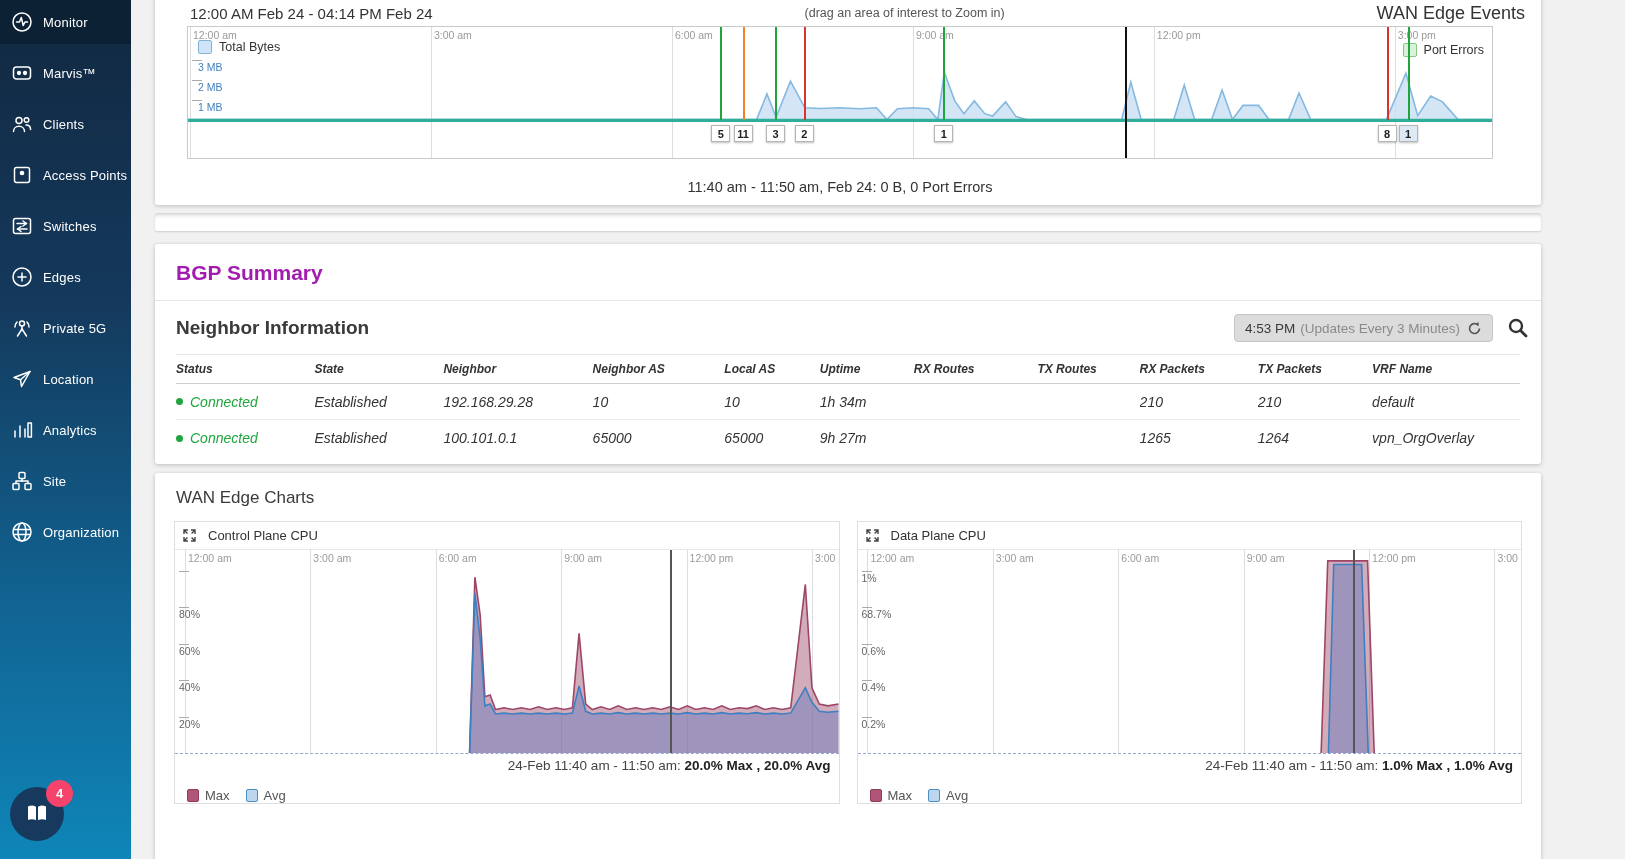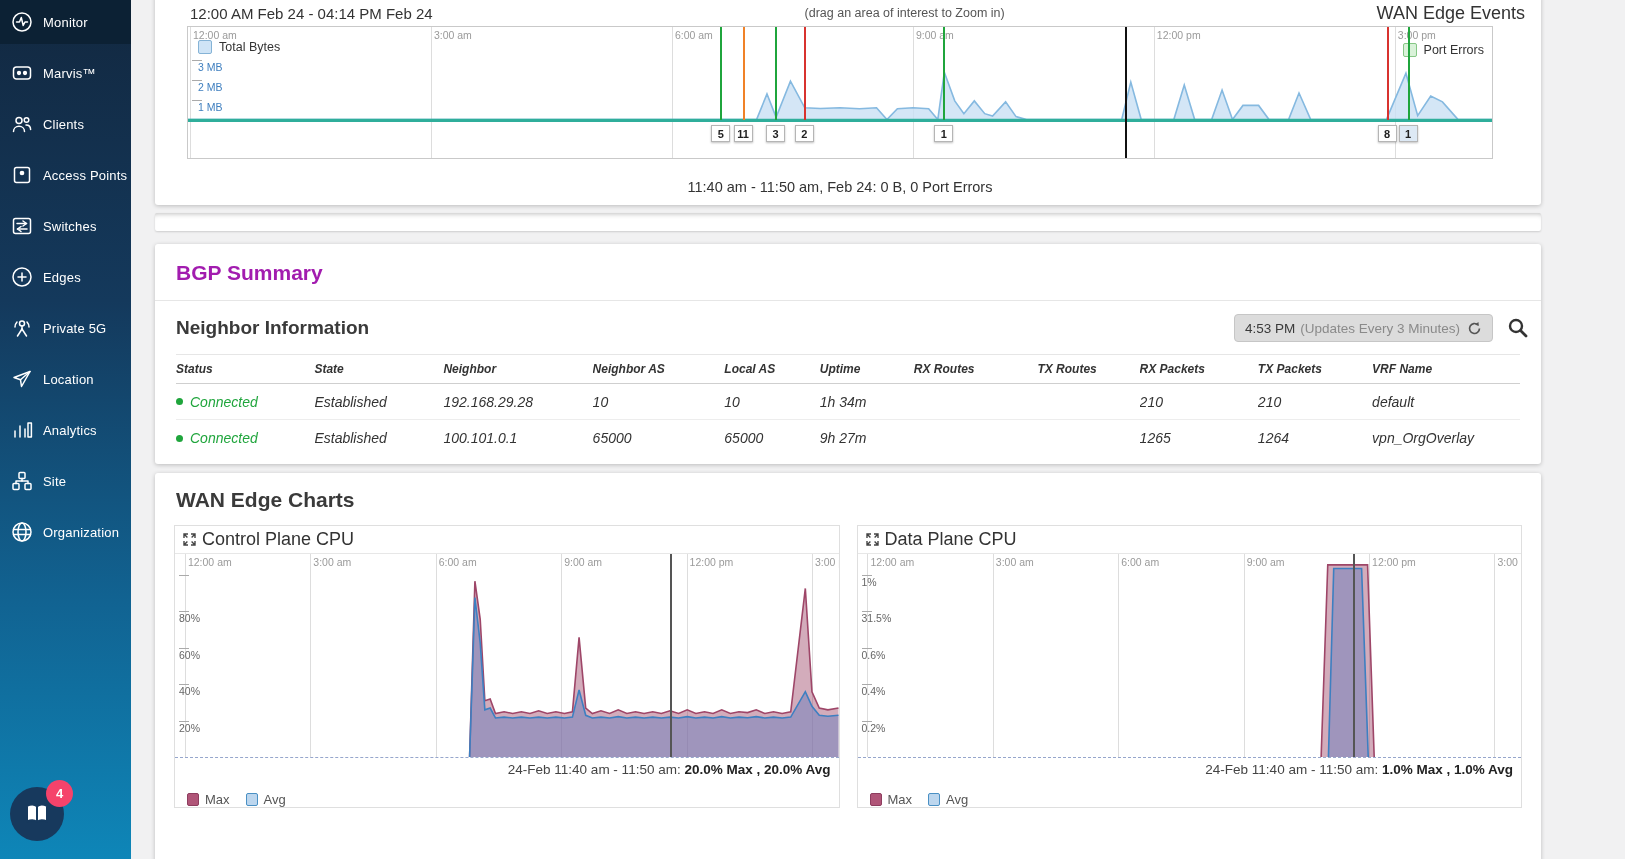--- a/index.html
+++ b/index.html
@@ -86,7 +86,7 @@
   
   .wan-card { margin-top:9px; height:400px; padding:15px 0 0; }
   .wan-head { display:flex; align-items:center; padding:0 20px 0 21px; }
-  .wan-title { font-size:21px; font-weight:bold; color:#3a3a3a; }
+  .wan-title { font-size:17px; font-weight:normal; color:#3a3a3a; }
   .iface-select { margin-left:26px; width:224px; height:38px; border:1.5px solid #cbcbcb; border-radius:8px;
     display:flex; align-items:center; padding:0 14px; cursor:pointer; background:#fff; }
   .iface-select .if-label { flex:1; font-size:14.5px; color:#333; }

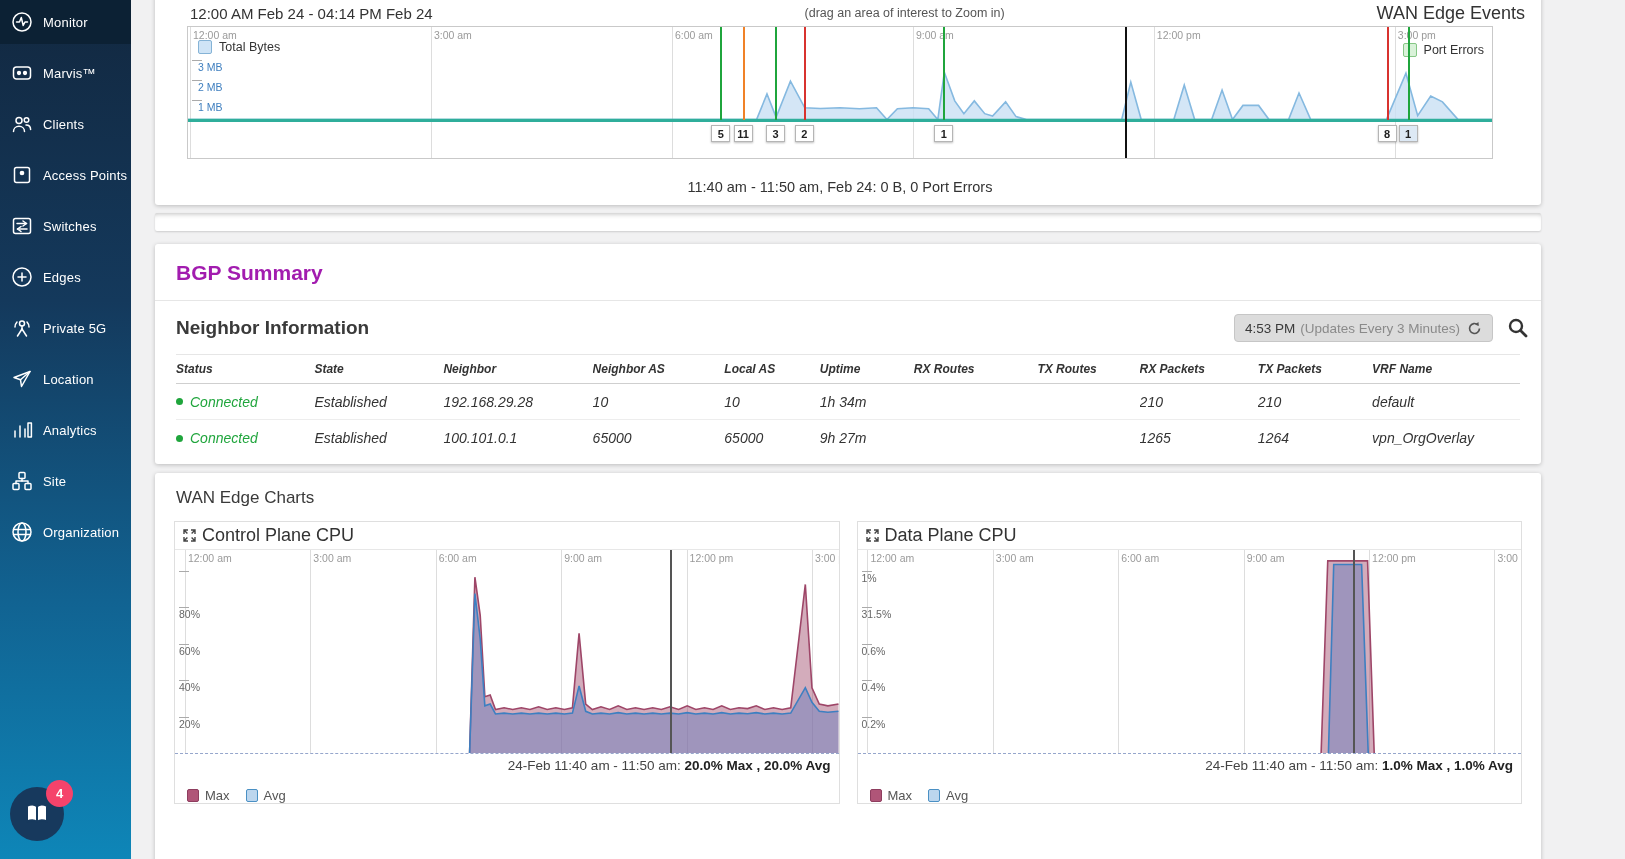--- a/index.html
+++ b/index.html
@@ -93,7 +93,7 @@
   .charts-row { display:flex; gap:17px; margin:13px 19px 0; }
   .chart-panel { width:667px; border:1px solid #dfdfdf; background:#fff; }
   .cp-head { display:flex; align-items:center; height:28px; padding-left:8px; border-bottom:1px solid #e7e7e7; }
-  .cp-title { font-size:18px; color:#333; margin-left:6px; }
+  .cp-title { font-size:13px; color:#333; margin-left:12px; }
   .expand-btn { display:flex; cursor:pointer; }
   .cpu-plot { height:204px; border:none; border-bottom:1px dashed #96a6cc; }
   .cp-foot { text-align:right; padding:4px 8px 0; font-size:13.5px; color:#444; height:22px; }

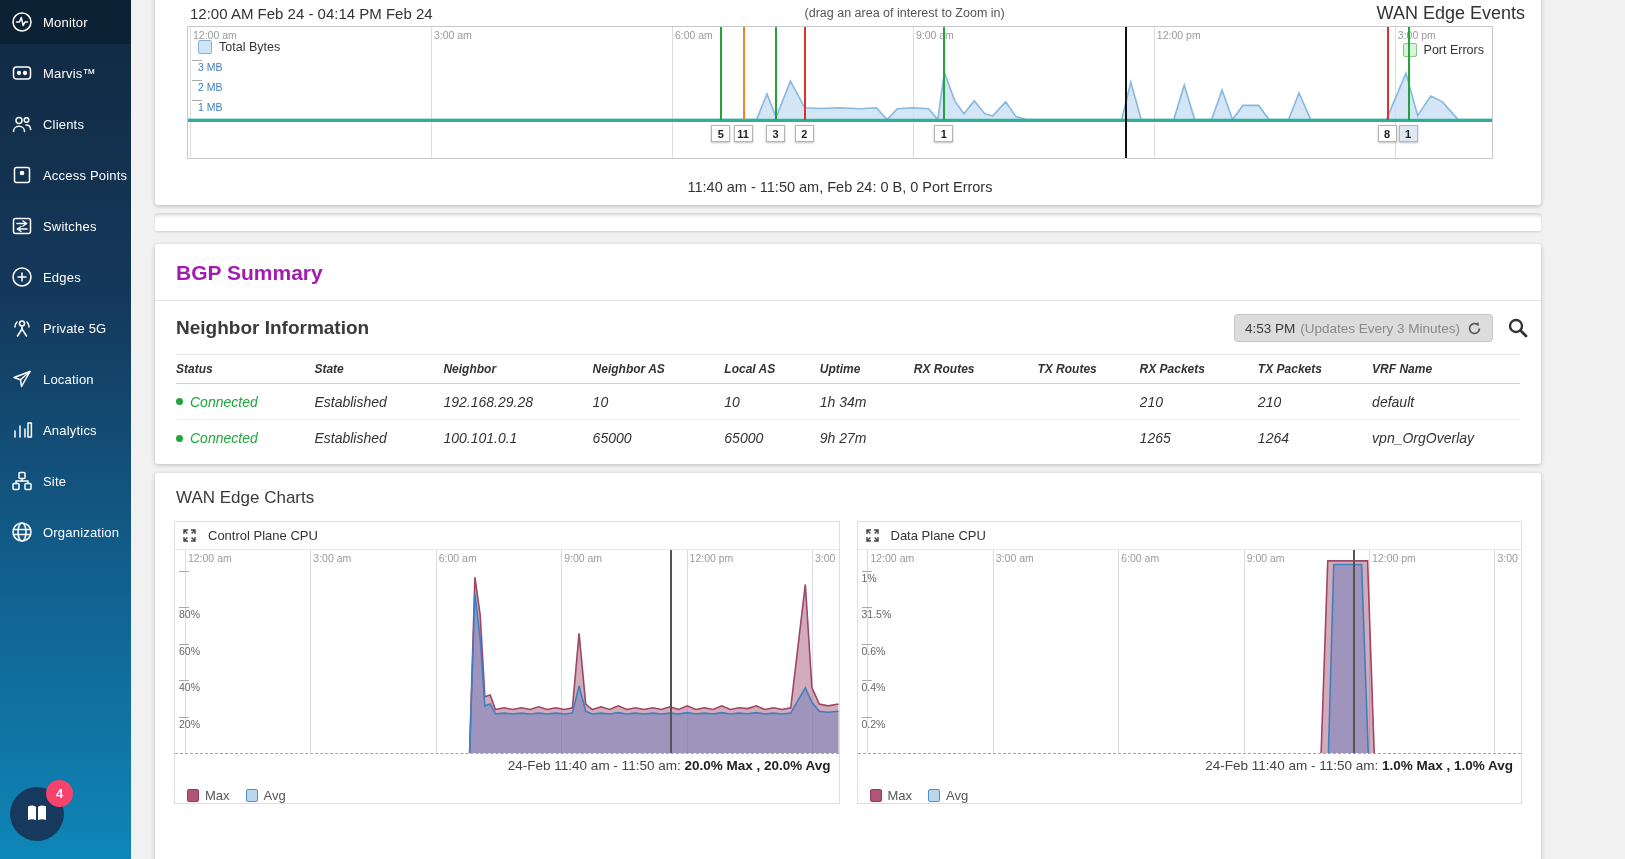--- a/index.html
+++ b/index.html
@@ -486,7 +486,7 @@
             </div>
             <div class="ytick" style="top: 57.2857px;">
               <div class="tickline"></div>
-              <div class="ticktext">31.5%</div>
+              <div class="ticktext">68.7%</div>
             </div>
             <div class="ytick" style="top: 93.7143px;">
               <div class="tickline"></div>

